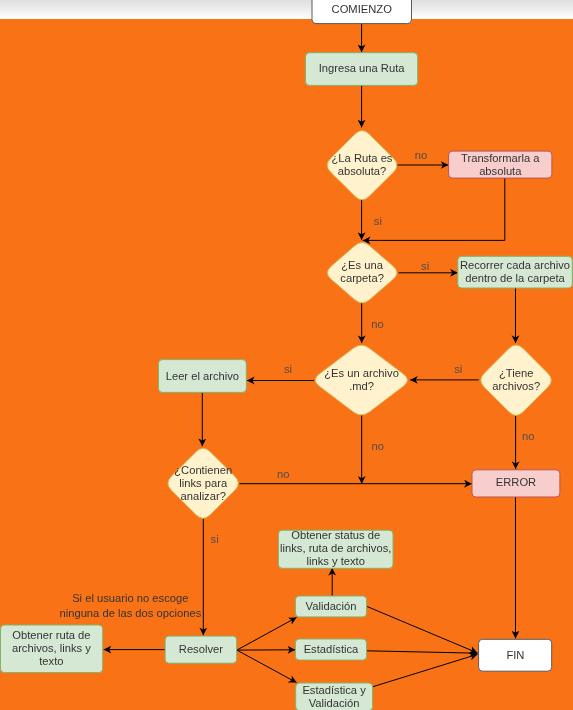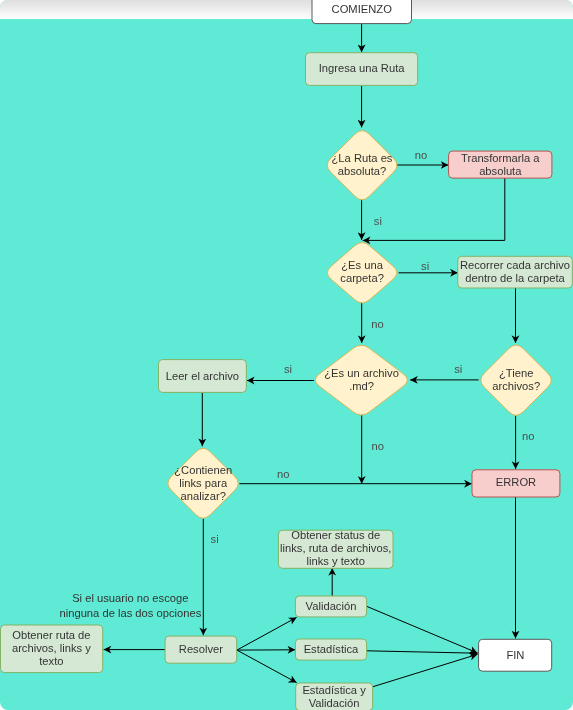--- a/index.html
+++ b/index.html
@@ -6,7 +6,7 @@
   html, body { margin:0; padding:0; background:#ffffff; }
   body { width:573px; height:710px; overflow:hidden;
          font-family:"Liberation Sans", sans-serif; }
-  #root { position:relative; width:573px; height:710px; background:#5eead4; overflow:hidden;border-radius:8px; }
+  #root { position:relative; width:573px; height:710px; background:#f97316; overflow:hidden; }
   #topfade { position:absolute; left:0; top:0; width:573px; height:19px;
              background:linear-gradient(to bottom,#dfdfdf 0%,#e2e2e2 11%,#e8e8e8 32%,#efefef 53%,#f7f7f7 74%,#fdfdfd 92%,#ffffff 100%);
              pointer-events:none; }

